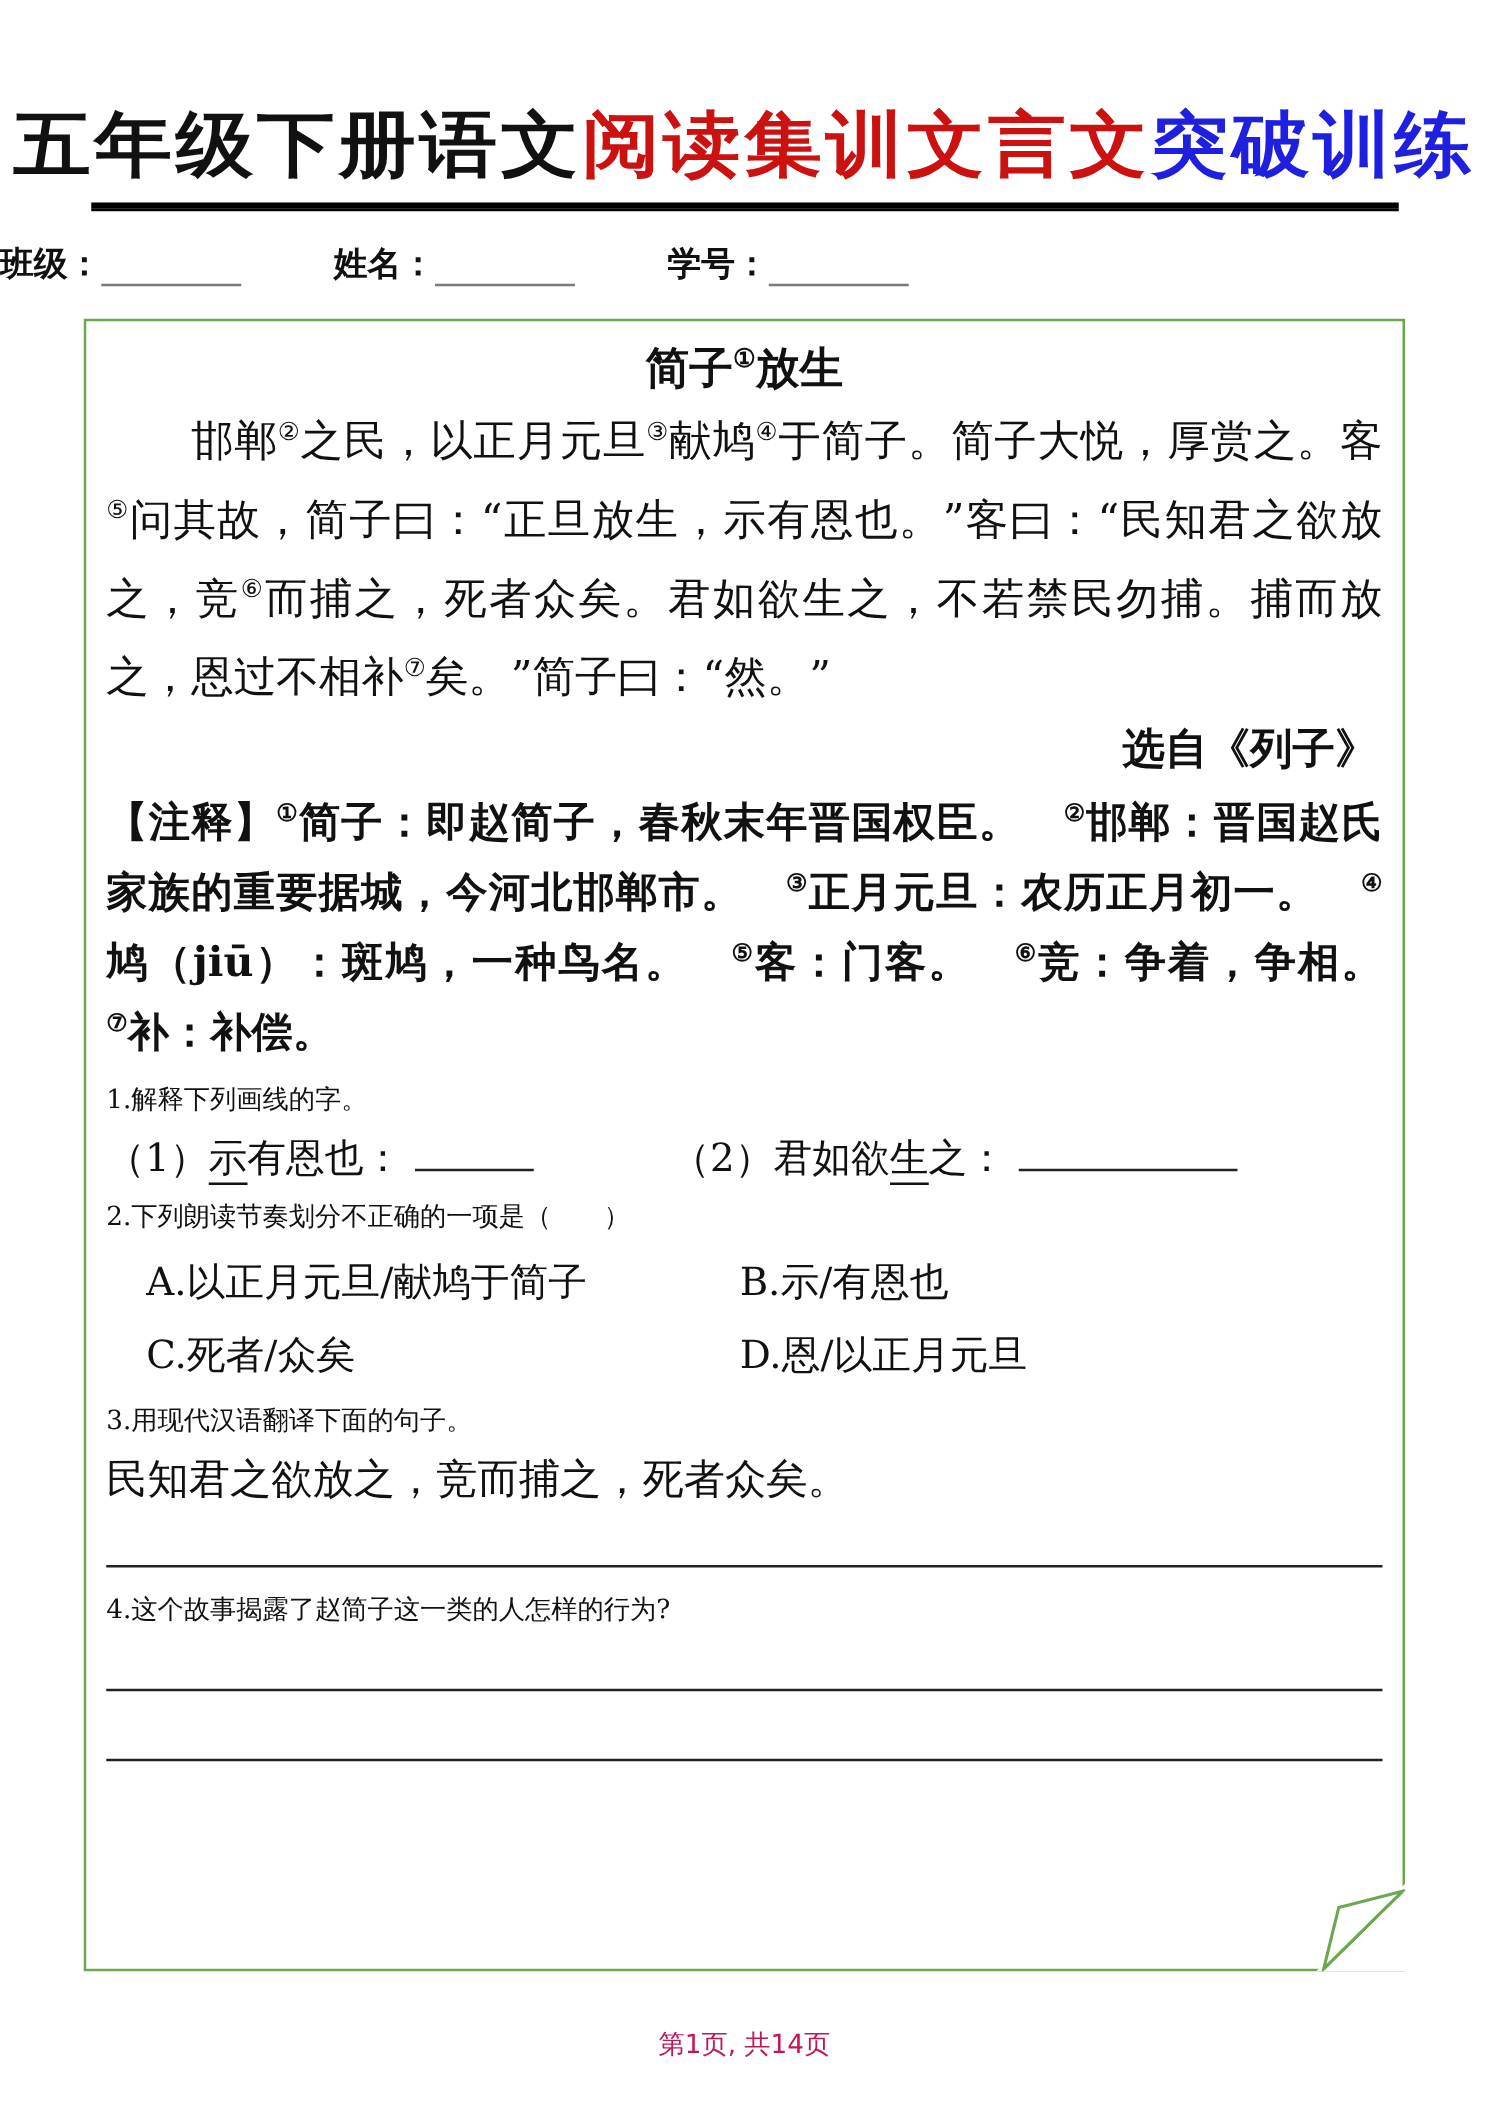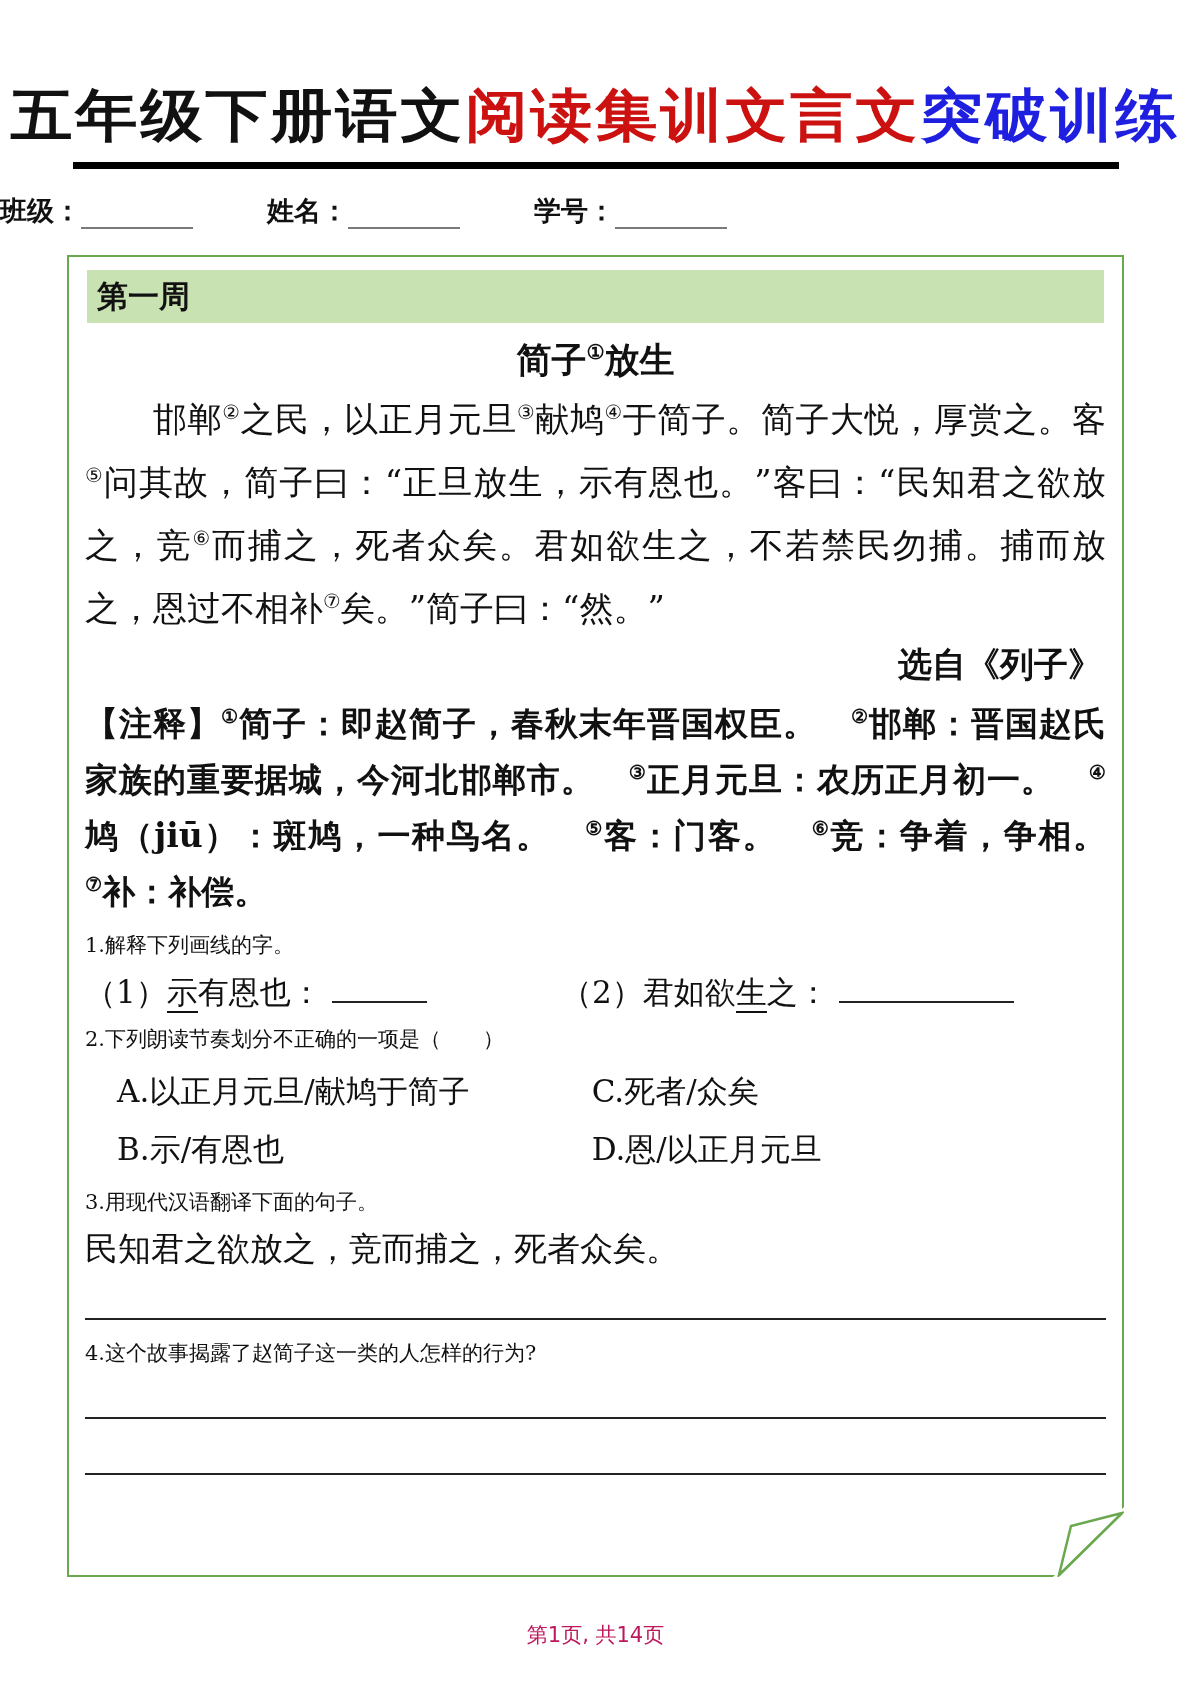--- a/index.html
+++ b/index.html
@@ -117,9 +117,6 @@
 
   <div class="box" id="worksheet-box" style="border-color: rgb(106, 168, 79);">
 
-    <div class="band" id="week-band" style="background: rgb(201, 226, 178);">
-      <span>第一周</span>
-    </div>
 
     <div class="passage-title">简子<sup>①</sup>放生</div>
 

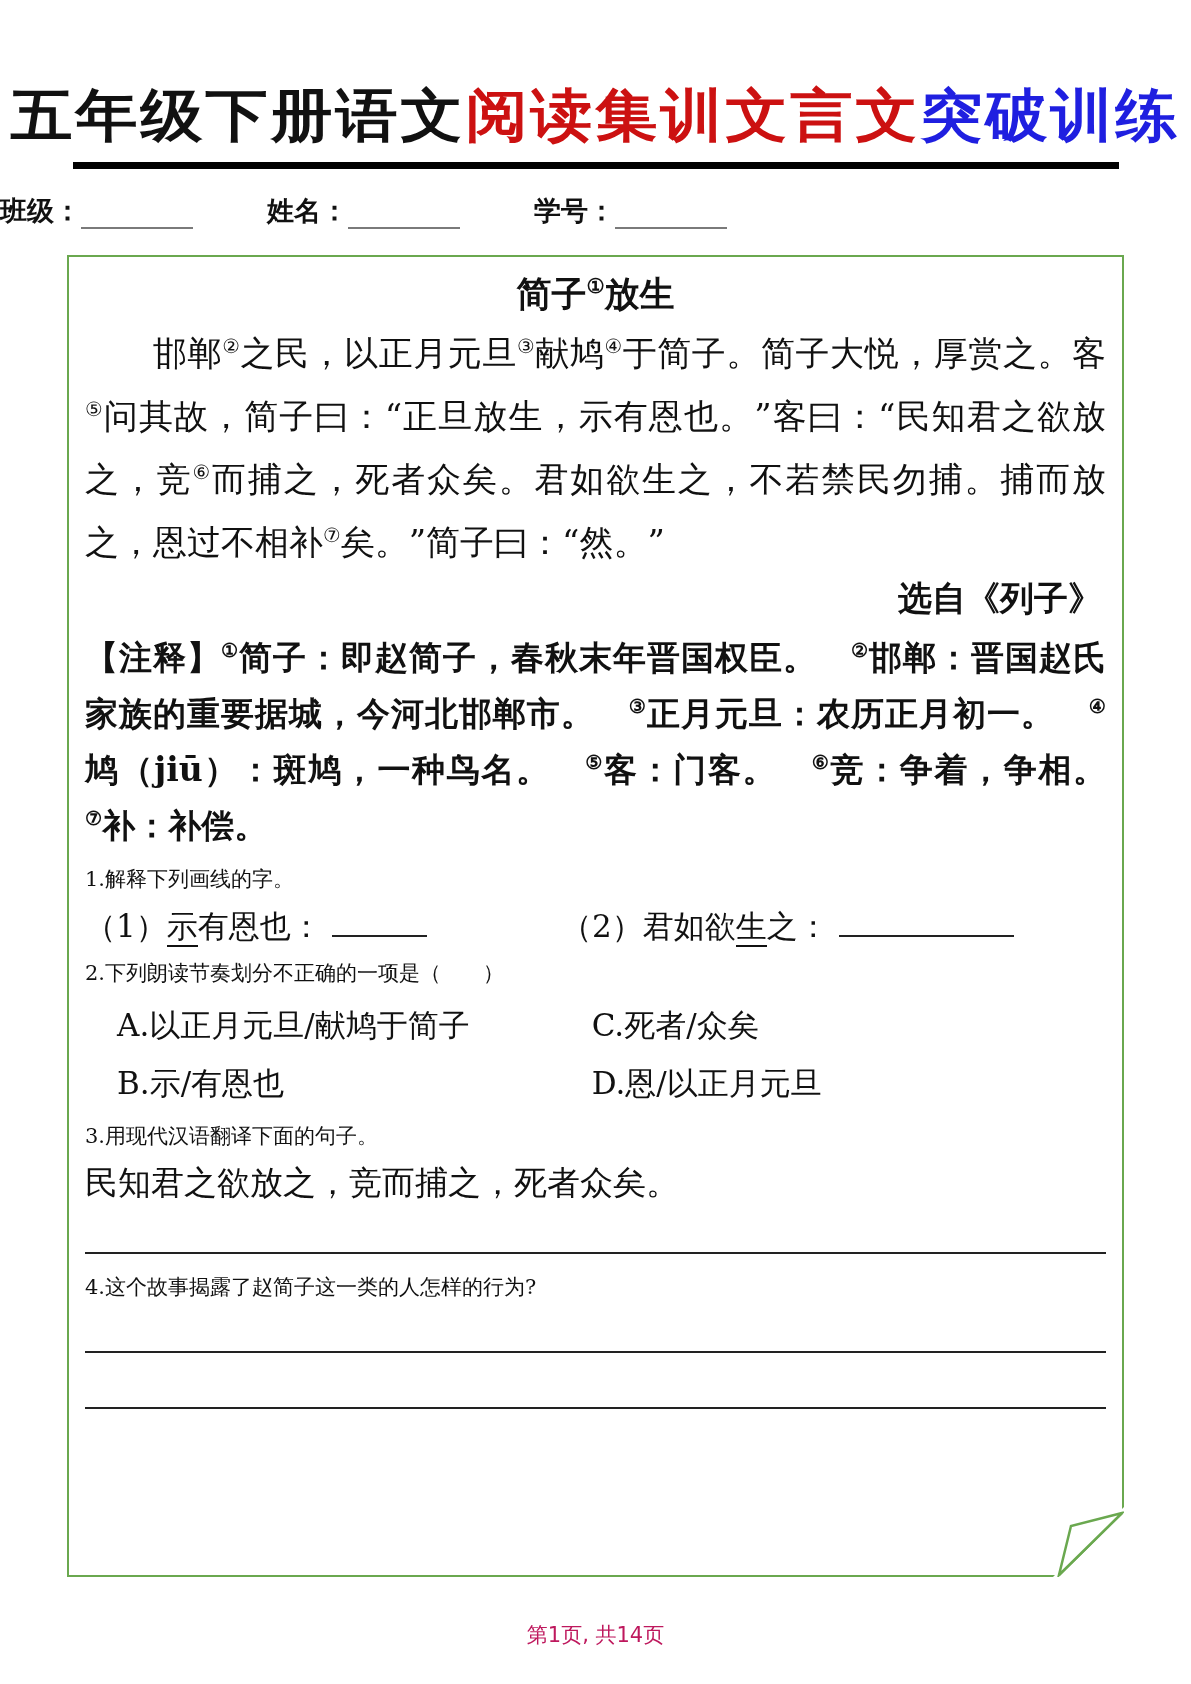--- a/index.html
+++ b/index.html
@@ -64,7 +64,7 @@
   .source { text-align: right; font-size: 34px; font-weight: bold; margin-top: 2px; padding-right: 4px; }
   .notes { font-size: 33px; font-weight: bold; line-height: 1.7; text-align: justify; margin-top: 8px; }
   .question { font-size: 21px; margin-top: 10px; line-height: 1.45; }
-  .q1-items { display: flex; margin-top: 12px; font-size: 31px; align-items: flex-end; gap: 24px; }
+  .q1-items { display: flex; margin-top: 12px; font-size: 31px; align-items: flex-end; }
   .q1-item-first { width: 452px; }
   .u-char {
     display: inline-block; border-bottom: 2px solid #111; line-height: 1.15;

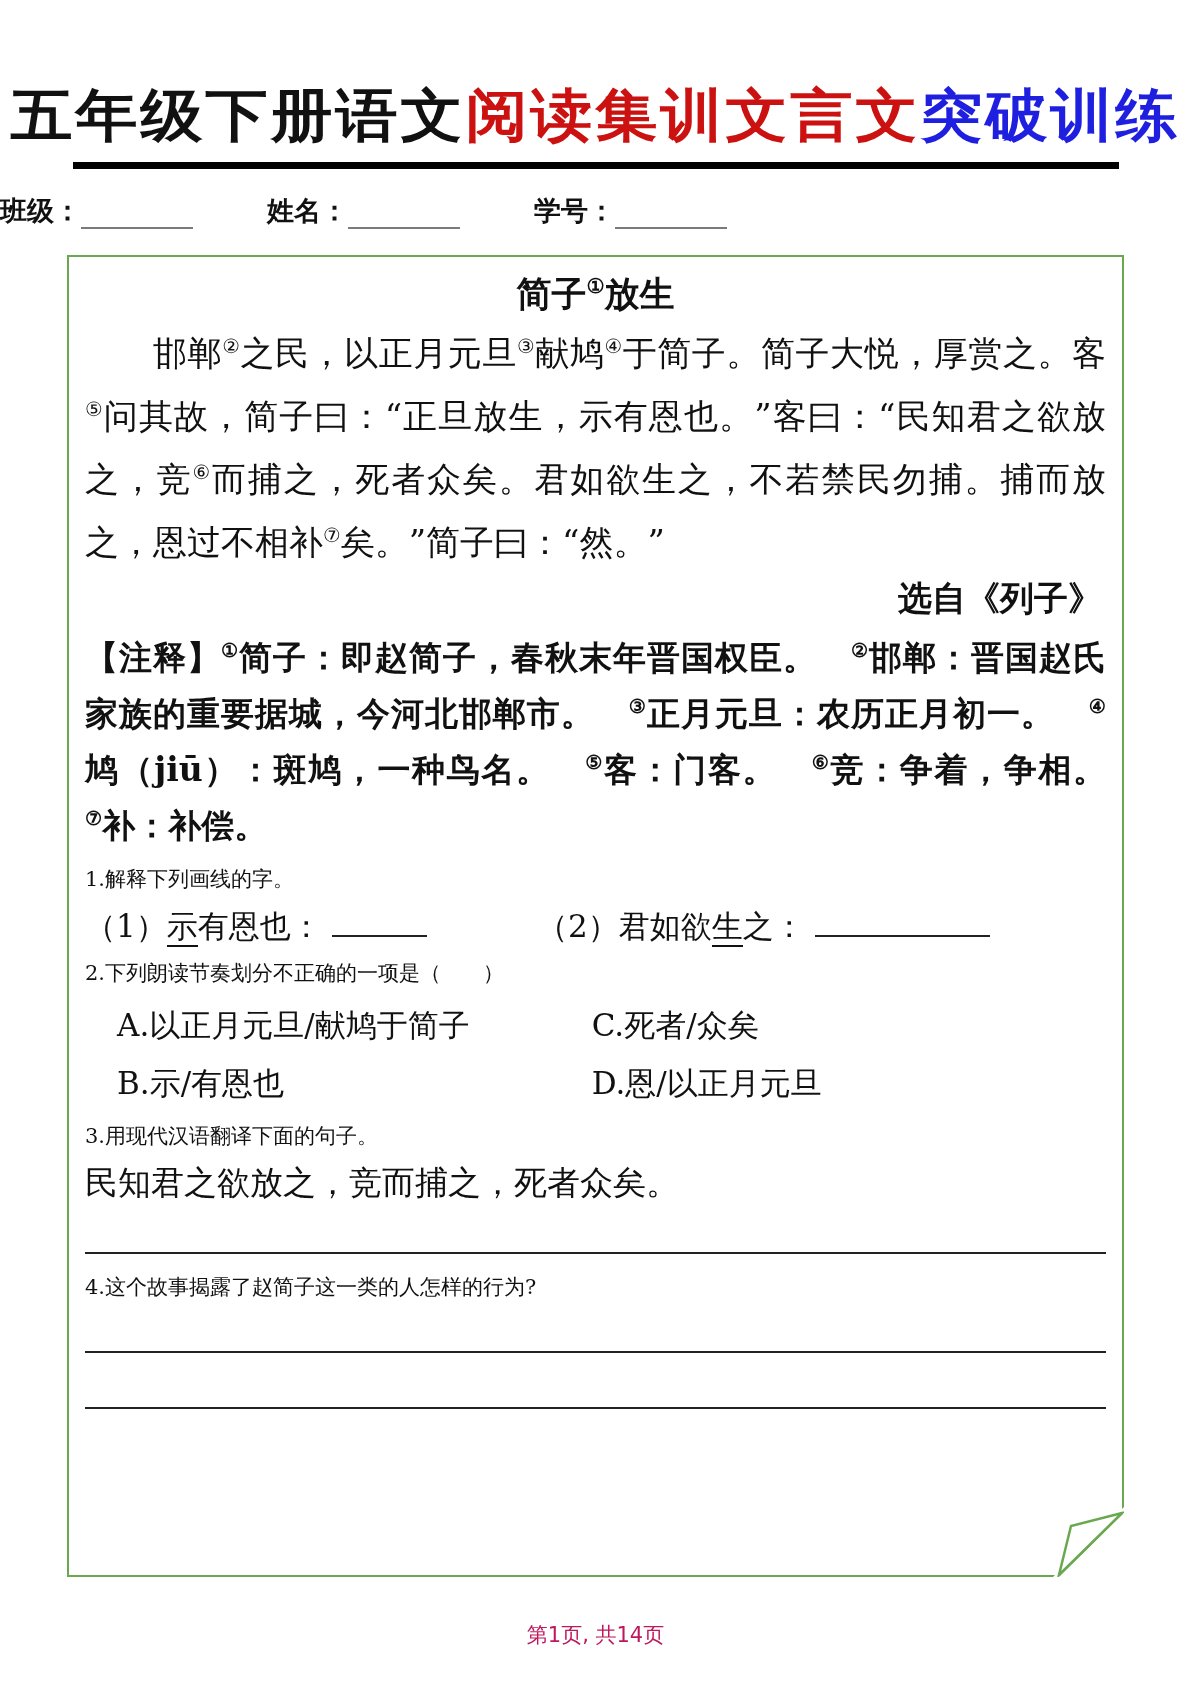--- a/index.html
+++ b/index.html
@@ -143,8 +143,8 @@
 
     <div class="options">
       <span>A.以正月元旦/献鸠于简子</span>
+      <span>B.示/有恩也</span>
       <span>C.死者/众矣</span>
-      <span>B.示/有恩也</span>
       <span>D.恩/以正月元旦</span>
     </div>
 

